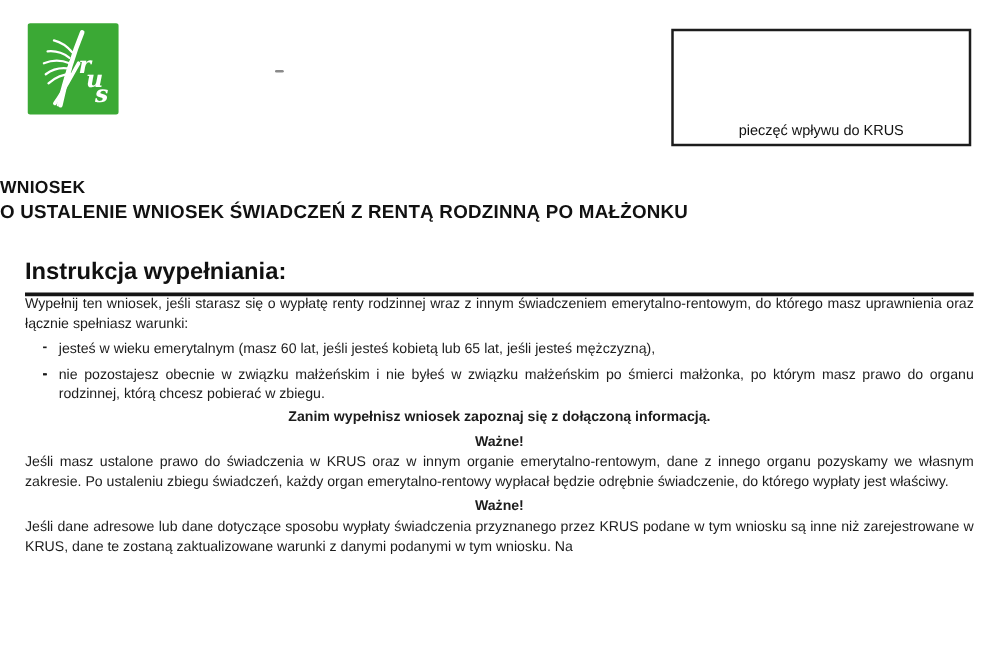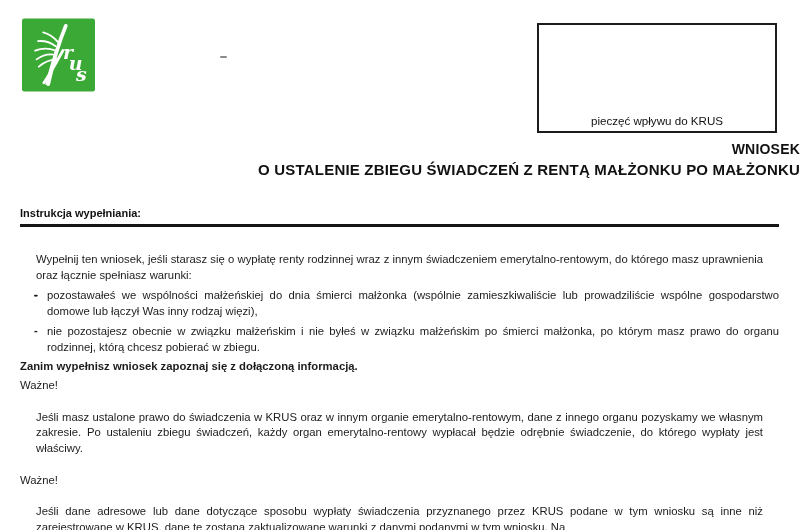--- a/index.html
+++ b/index.html
@@ -16,7 +16,7 @@
   .stray-mark{position:absolute;left:220px;top:56px;width:7px;height:2px;background:#8a8a8a;border-radius:1px;}
   
   .stamp-box{
-    position:absolute;left:537px;top:23px;width:240px;height:110px;
+    position:absolute;left:537px;top:23px;width:240px;height:94px;
     border:2px solid #1c1c1c;box-sizing:border-box;
     display:flex;align-items:flex-end;justify-content:center;
     padding-bottom:4px;font-size:11.6px;color:#111;

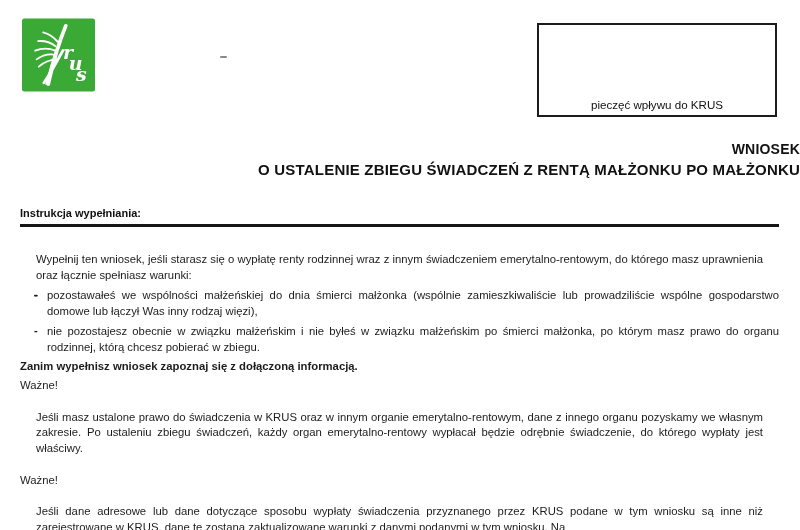--- a/index.html
+++ b/index.html
@@ -22,7 +22,7 @@
     padding-bottom:4px;font-size:11.6px;color:#111;
   }
   
-  .title{position:absolute;left:0;right:0;top:141px;text-align:right;font-weight:bold;color:#111;}
+  .title{position:absolute;left:0;right:0;top:141px;text-align:left;font-weight:bold;color:#111;}
   .title .l1{font-size:14px;letter-spacing:.2px;margin-bottom:4px;}
   .title .l2{font-size:15px;letter-spacing:.2px;}
   

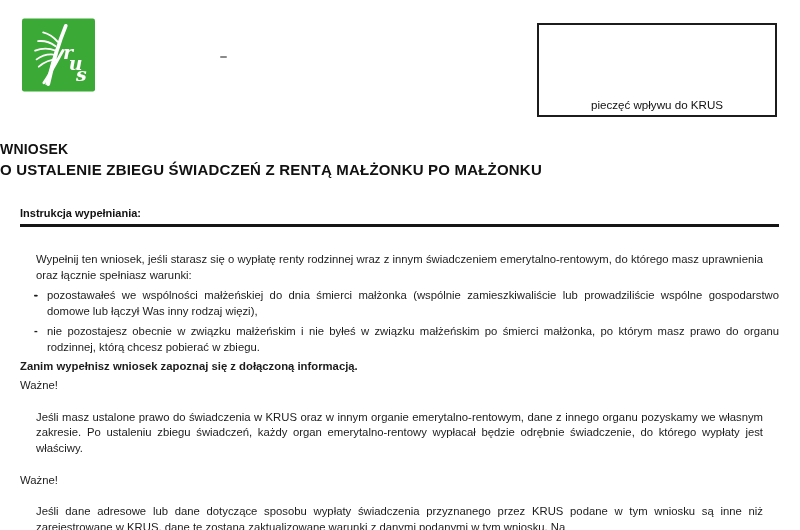--- a/index.html
+++ b/index.html
@@ -83,7 +83,7 @@
 
   <div class="title">
     <div class="l1">WNIOSEK</div>
-    <div class="l2">O USTALENIE ZBIEGU ŚWIADCZEŃ Z RENTĄ MAŁŻONKU PO MAŁŻONKU</div>
+    <div class="l2">O USTALENIE WNIOSEK ŚWIADCZEŃ Z RENTĄ RODZINNĄ PO MAŁŻONKU</div>
   </div>
 
   <div class="section-head">Instrukcja wypełniania:</div>

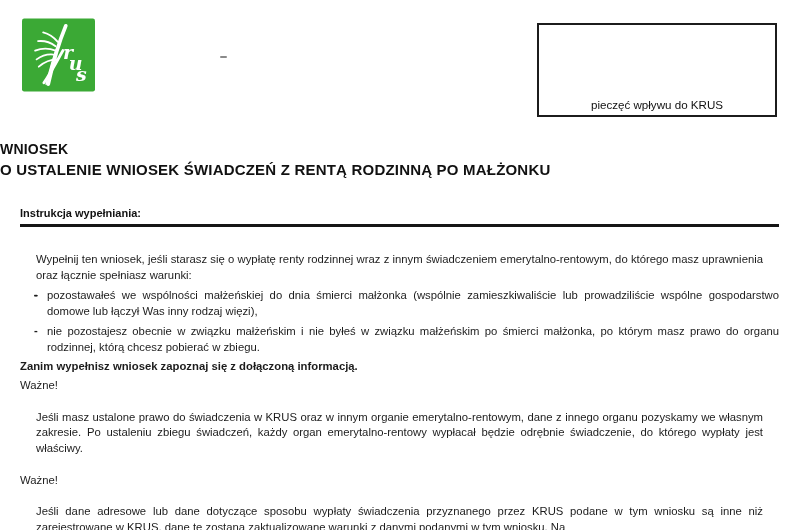--- a/index.html
+++ b/index.html
@@ -28,7 +28,7 @@
   
   .section-head{
     position:absolute;left:20px;right:21px;top:207px;
-    font-size:11px;font-weight:bold;color:#111;
+    font-size:19px;font-weight:bold;color:#111;
     border-bottom:3px solid #151515;padding-bottom:5px;
   }
   

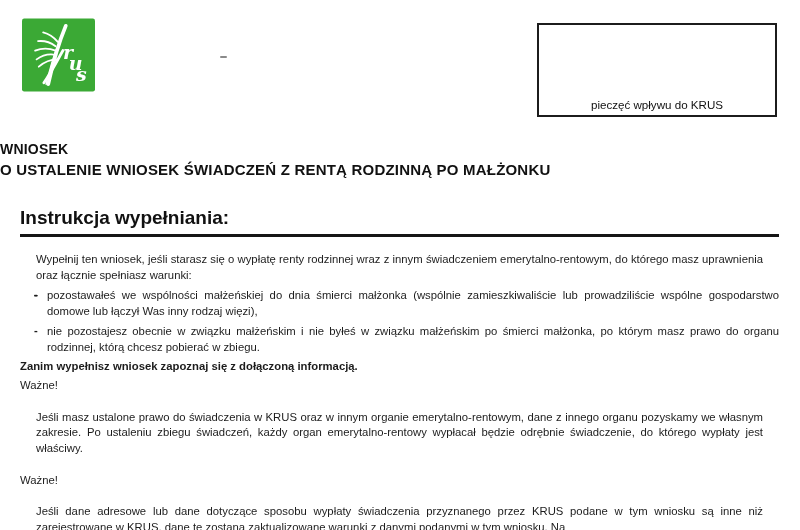--- a/index.html
+++ b/index.html
@@ -36,7 +36,7 @@
     position:absolute;left:20px;right:21px;top:236px;
     font-size:11.3px;line-height:15.6px;text-align:justify;color:#1c1c1c;
   }
-  .content p{margin:16px;}
+  .content p{margin:0;}
   .intro{margin-bottom:5px !important;}
   ul.bullets{list-style:none;margin:0;padding:0;}
   ul.bullets li{position:relative;padding-left:27px;margin-bottom:5px;text-align:justify;}

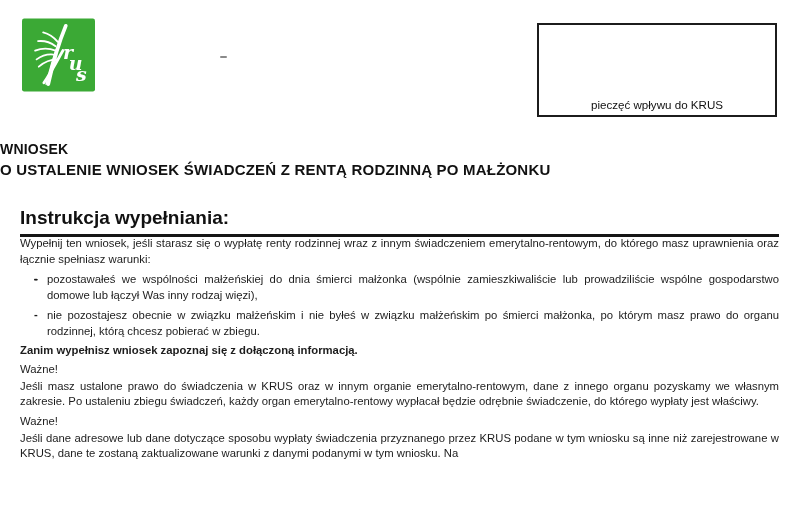--- a/index.html
+++ b/index.html
@@ -94,6 +94,7 @@
     <ul class="bullets">
       <li>
         <span class="dash">-</span>
+        <span>jesteś w wieku emerytalnym (masz 60 lat, jeśli jesteś kobietą lub 65 lat, jeśli jesteś mężczyzną),</span>
       </li>
       <li>
         <span class="dash">-</span>

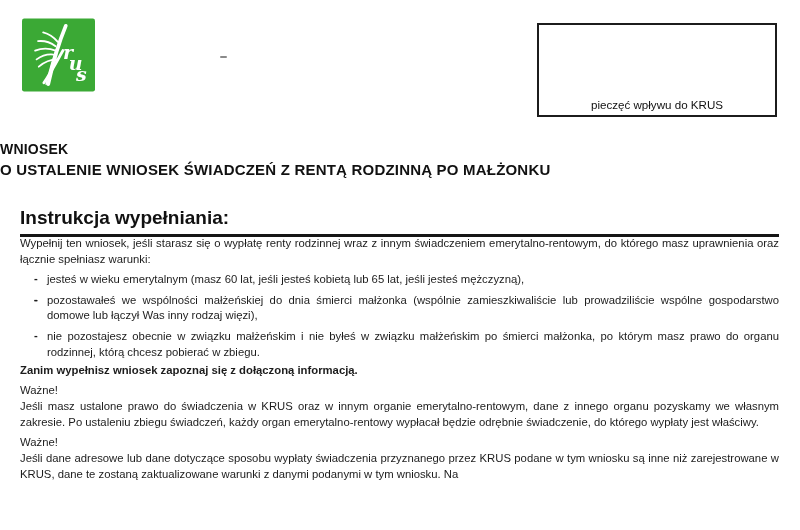--- a/index.html
+++ b/index.html
@@ -101,7 +101,6 @@
       </li>
       <li>
         <span class="dash">-</span>
-        <span>pozostawałeś we wspólności małżeńskiej do dnia śmierci małżonka (wspólnie zamieszkiwaliście lub prowadziliście wspólne gospodarstwo domowe lub łączył Was inny rodzaj więzi),</span>
       </li>
       <li>
         <span class="dash">-</span>

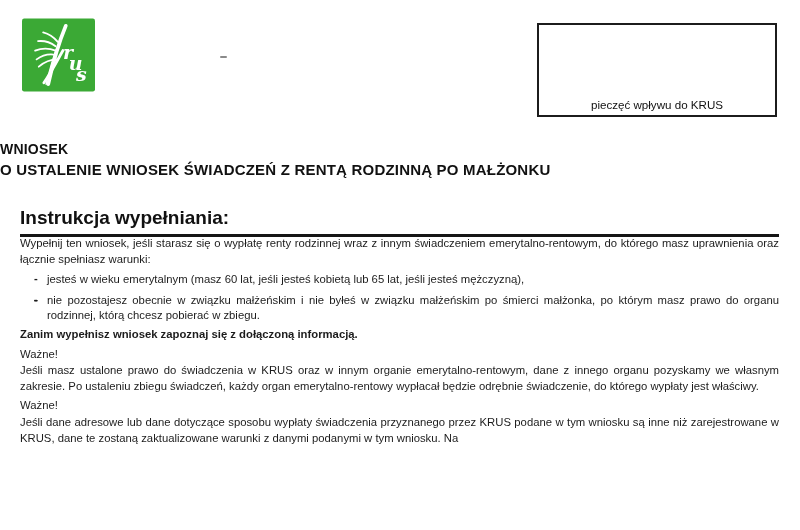--- a/index.html
+++ b/index.html
@@ -42,7 +42,7 @@
   ul.bullets li{position:relative;padding-left:27px;margin-bottom:5px;text-align:justify;}
   ul.bullets li:last-child{margin-bottom:3px;}
   ul.bullets .dash{position:absolute;left:14px;top:-1px;font-weight:bold;}
-  .note-bold{font-weight:bold;margin:0 0 4px 0 !important;text-align:left;}
+  .note-bold{font-weight:bold;margin:0 0 4px 0 !important;text-align:center;}
   .wazne{font-weight:normal;margin:4px 0 1px 0 !important;text-align:left;}
   .body-par{margin:0;}
 </style>

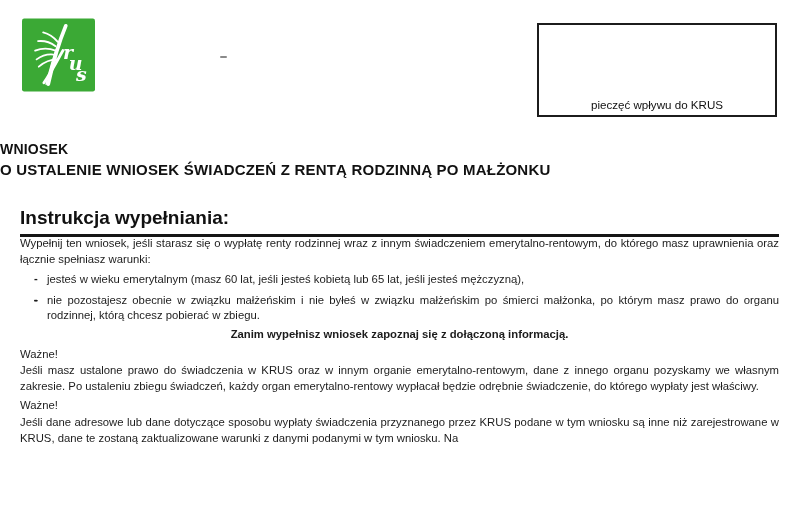--- a/index.html
+++ b/index.html
@@ -43,7 +43,7 @@
   ul.bullets li:last-child{margin-bottom:3px;}
   ul.bullets .dash{position:absolute;left:14px;top:-1px;font-weight:bold;}
   .note-bold{font-weight:bold;margin:0 0 4px 0 !important;text-align:center;}
-  .wazne{font-weight:normal;margin:4px 0 1px 0 !important;text-align:left;}
+  .wazne{font-weight:bold;margin:4px 0 1px 0 !important;text-align:center;}
   .body-par{margin:0;}
 </style>
 </head>

